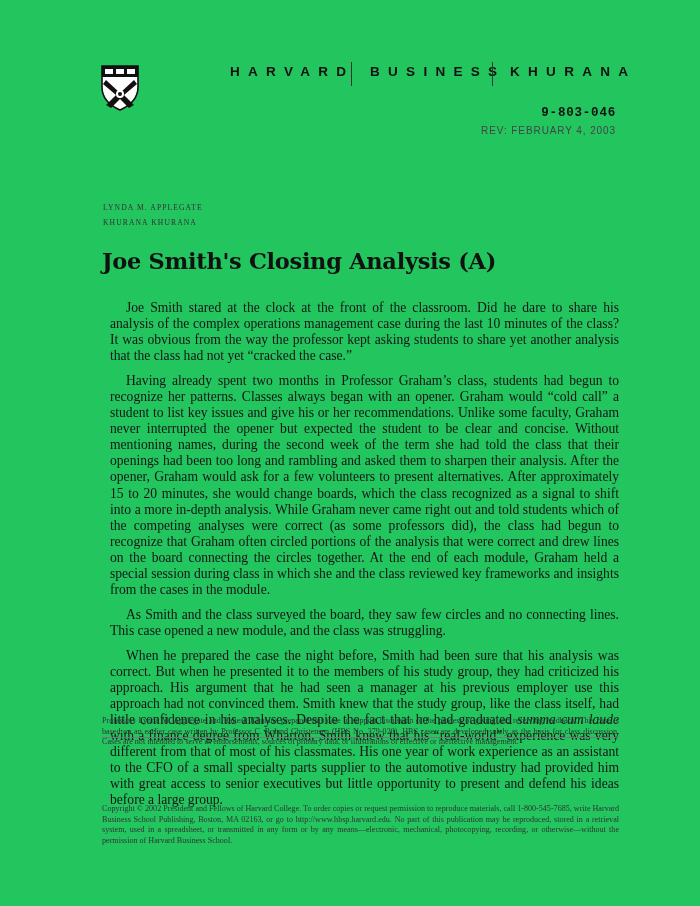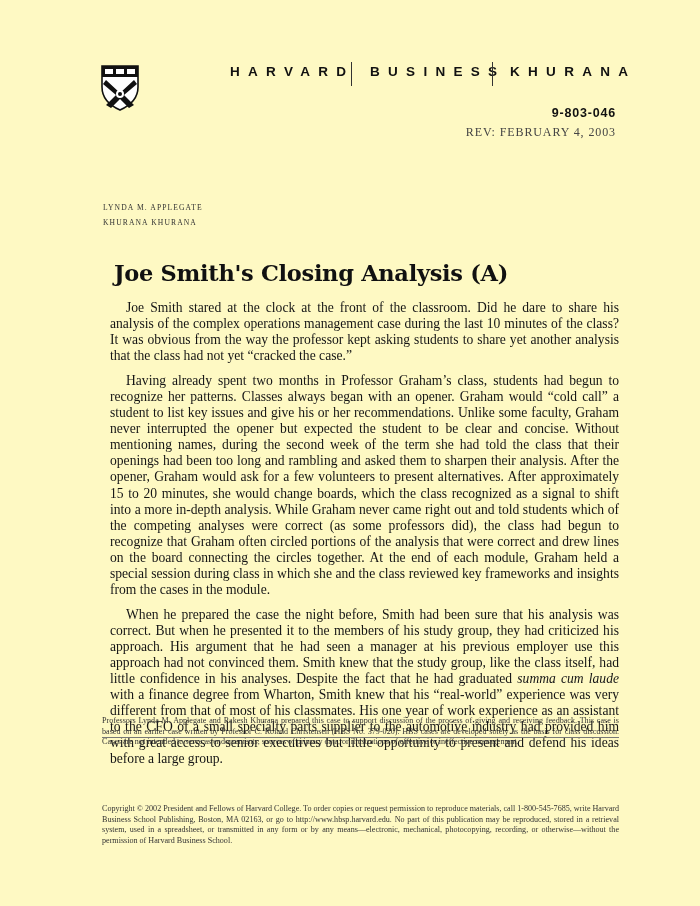--- a/index.html
+++ b/index.html
@@ -4,7 +4,7 @@
   <style>
     html, body { margin: 0; padding: 0; background: #ffffff; }
     body { width: 700px; height: 906px; position: relative; overflow: hidden; color: #111; }
-    .page { position: absolute; left: 0; top: 0; width: 700px; height: 906px; background: #fef9c3; }
+    .page { position: absolute; left: 0; top: 0; width: 700px; height: 906px; background: #22c55e; }
 
     .shield { position: absolute; left: 101px; top: 65px; width: 38px; height: 46px; }
 

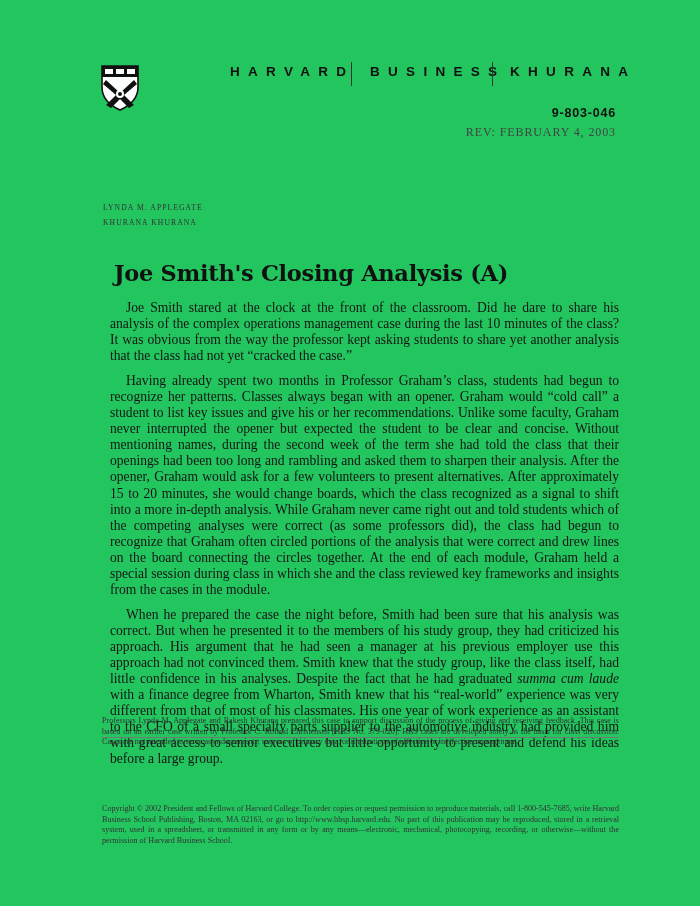--- a/index.html
+++ b/index.html
@@ -19,7 +19,7 @@
     .masthead .b1 { left: 121px; }
     .masthead .b2 { left: 262px; }
 
-    .caseno { position: absolute; right: 84px; top: 106px; font-family: Liberation Sans, sans-serif;
+    .caseno { position: absolute; right: 84px; top: 106px; font-family: Liberation Mono, monospace;
       font-weight: bold; font-size: 12.5px; letter-spacing: 0.8px; color: #111; }
     .rev { position: absolute; right: 84px; top: 125px; font-family: Liberation Serif, serif;
       font-size: 12px; letter-spacing: 0.9px; color: #444; text-align: right; }

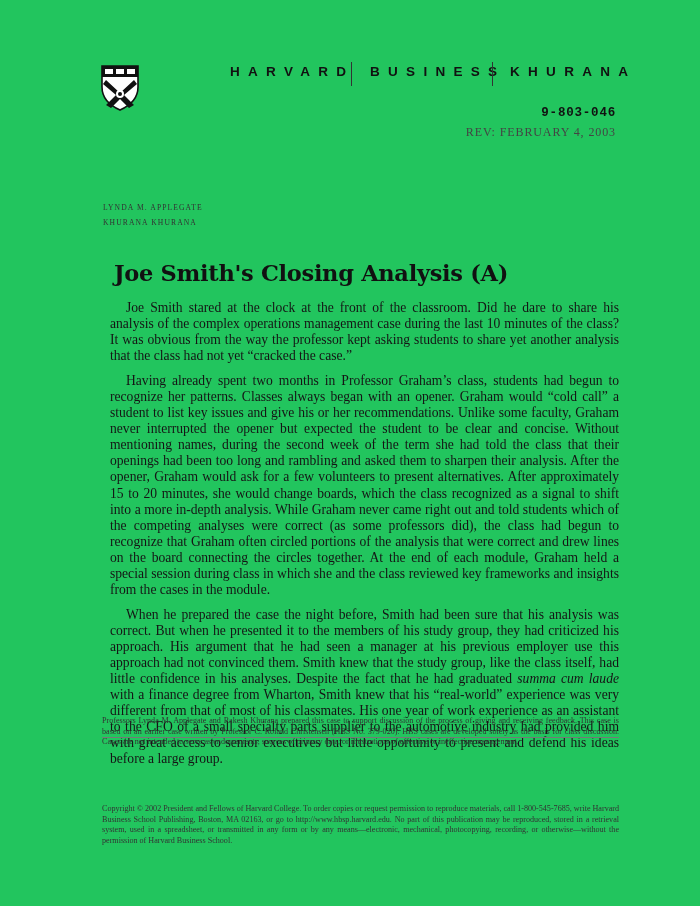--- a/index.html
+++ b/index.html
@@ -21,8 +21,8 @@
 
     .caseno { position: absolute; right: 84px; top: 106px; font-family: Liberation Mono, monospace;
       font-weight: bold; font-size: 12.5px; letter-spacing: 0.8px; color: #111; }
-    .rev { position: absolute; right: 84px; top: 125px; font-family: Liberation Serif, serif;
-      font-size: 12px; letter-spacing: 0.9px; color: #444; text-align: right; }
+    .rev { position: absolute; right: 84px; top: 125px; font-family: Liberation Sans, sans-serif;
+      font-size: 10px; letter-spacing: 0.9px; color: #444; text-align: right; }
 
     .author { position: absolute; left: 103px; font-family: "Liberation Serif", serif;
       font-size: 7.6px; letter-spacing: 1.1px; color: #333; margin-top: 6px; }

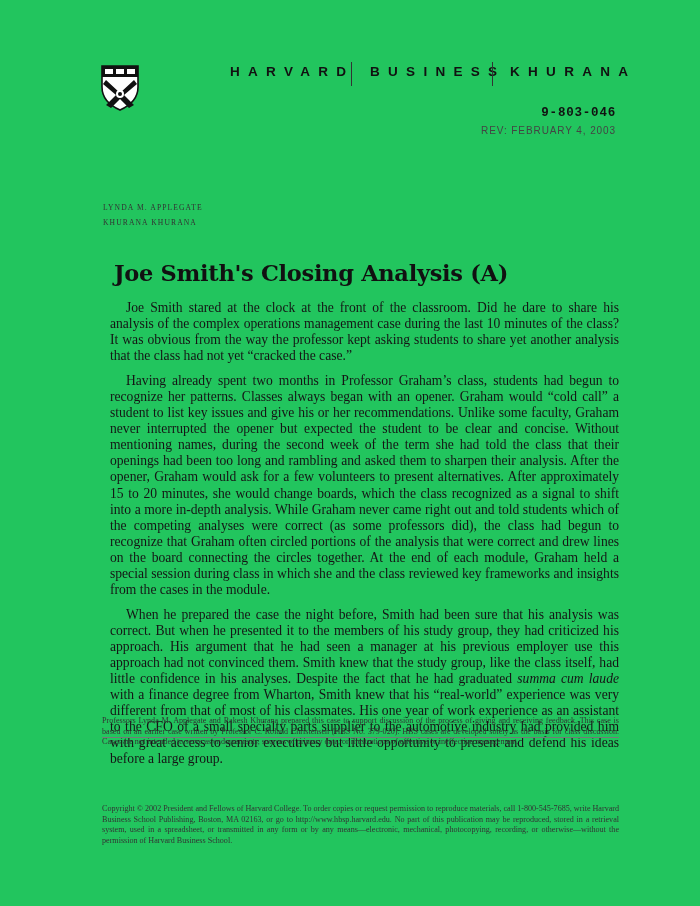--- a/index.html
+++ b/index.html
@@ -29,7 +29,7 @@
     .author.a1 { top: 197px; }
     .author.a2 { top: 212px; }
 
-    .title { position: absolute; left: 102px; top: 248px; margin: 12px; font-family: "DejaVu Serif", serif;
+    .title { position: absolute; left: 102px; top: 248px; margin: 0; font-family: "DejaVu Serif", serif;
       font-weight: bold; font-size: 22.5px; letter-spacing: -0.3px; color: #111; }
 
     .body-text { position: absolute; left: 102px; top: 300px; width: 517px;

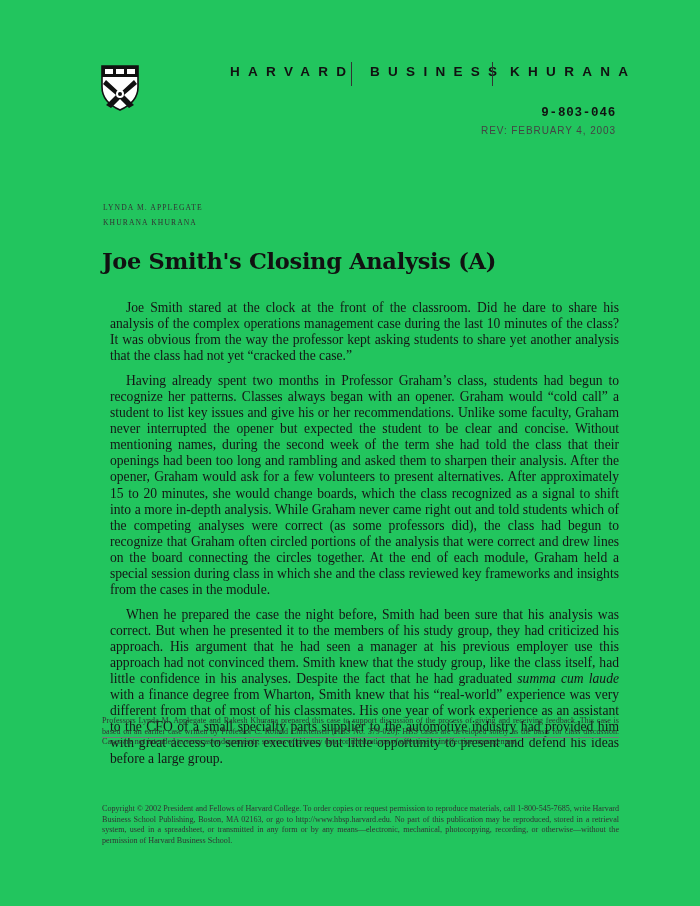--- a/index.html
+++ b/index.html
@@ -79,6 +79,7 @@
   <div class="body-text">
     <p>Joe Smith stared at the clock at the front of the classroom.  Did he dare to share his analysis of the complex operations management case during the last 10 minutes of the class?  It was obvious from the way the professor kept asking students to share yet another analysis that the class had not yet “cracked the case.”</p>
     <p>Having already spent two months in Professor Graham’s class, students had begun to recognize her patterns.  Classes always began with an opener.  Graham would “cold call” a student to list key issues and give his or her recommendations.  Unlike some faculty, Graham never interrupted the opener but expected the student to be clear and concise.  Without mentioning names, during the second week of the term she had told the class that their openings had been too long and rambling and asked them to sharpen their analysis.  After the opener, Graham would ask for a few volunteers to present alternatives.  After approximately 15 to 20 minutes, she would change boards, which the class recognized as a signal to shift into a more in-depth analysis.  While Graham never came right out and told students which of the competing analyses were correct (as some professors did), the class had begun to recognize that Graham often circled portions of the analysis that were correct and drew lines on the board connecting the circles together.  At the end of each module, Graham held a special session during class in which she and the class reviewed key frameworks and insights from the cases in the module.</p>
+    <p>As Smith and the class surveyed the board, they saw few circles and no connecting lines.  This case opened a new module, and the class was struggling.</p>
     <p><span>When he prepared the case the night before, Smith had been sure that his analysis was correct. But when he presented it to the members of his study group, they had criticized his approach. His argument that he had seen a manager at his previous employer use this approach had not convinced them.  Smith knew that the study group, like the class itself, had little confidence in his analyses. Despite the fact that he had graduated </span><em>summa cum laude</em><span> with a finance degree from Wharton, Smith knew that his “real-world” experience was very different from that of most of his classmates.  His one year of work experience as an assistant to the CFO of a small specialty parts supplier to the automotive industry had provided him with great access to senior executives but little opportunity to present and defend his ideas before a large group.</span></p>
   </div>
 

